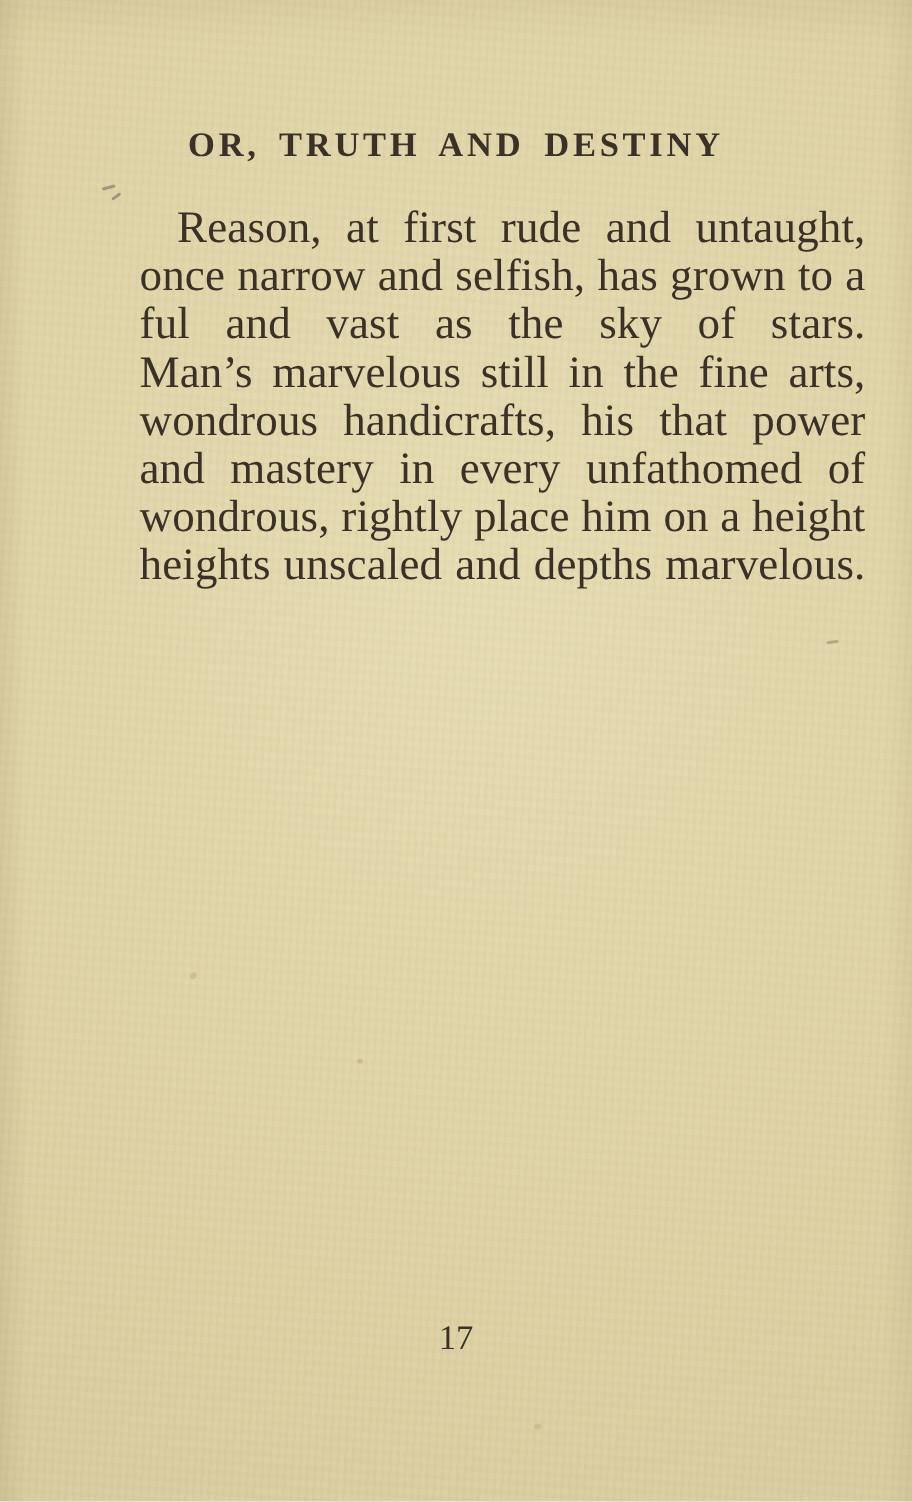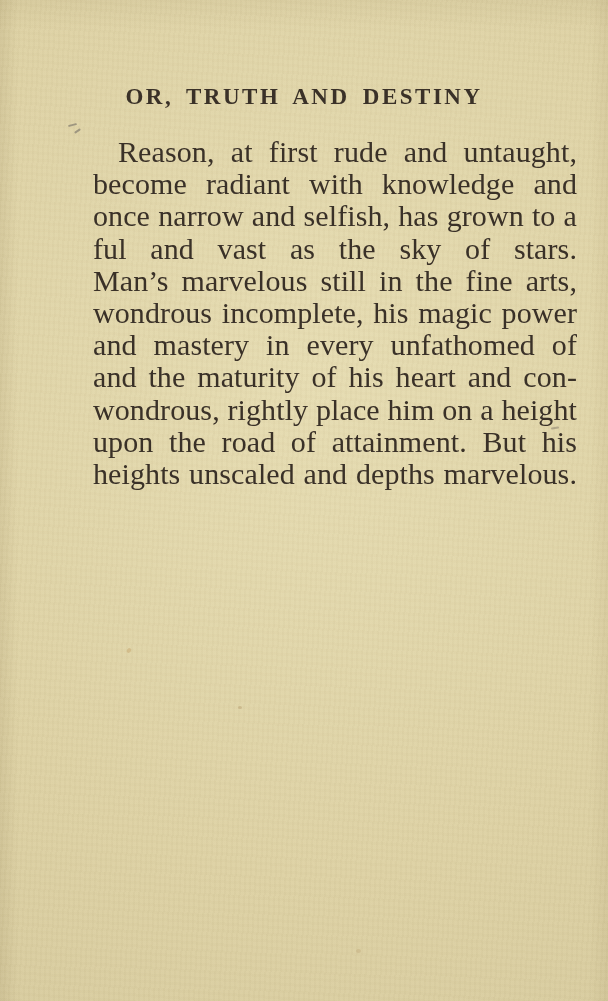--- a/index.html
+++ b/index.html
@@ -121,7 +121,6 @@
 
   <div class="text-block">
     <div class="text-line indent">Reason, at first rude and untaught, has</div>
-    <div class="text-line">become radiant with knowledge and</div>
     <div class="text-line">once narrow and selfish, has grown to a</div>
     <div class="text-line">ful and vast as the sky of stars. Affection,</div>
     <div class="text-line">Man’s marvelous still in the fine arts, his</div>

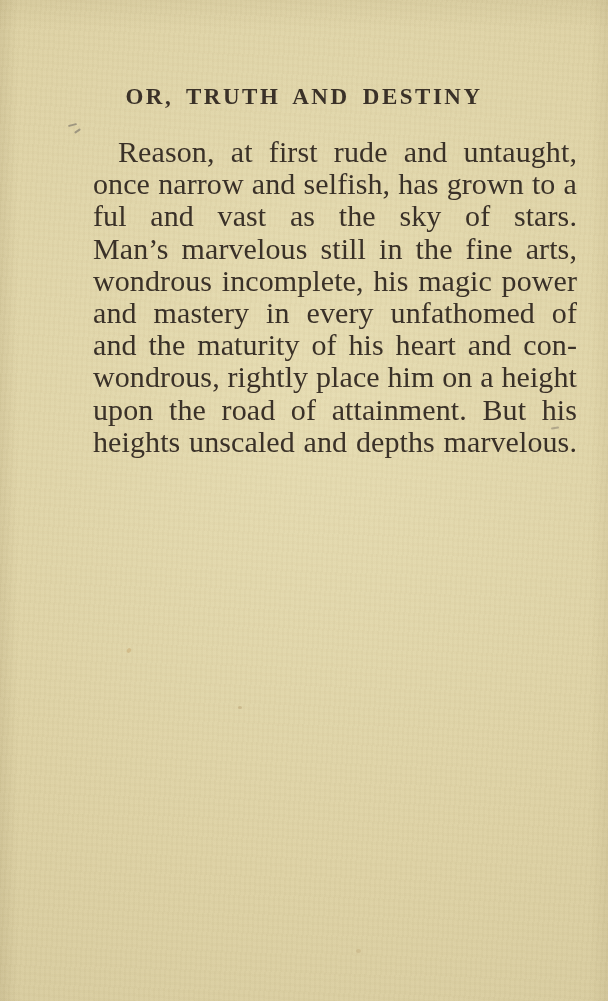--- a/index.html
+++ b/index.html
@@ -124,7 +124,7 @@
     <div class="text-line">once narrow and selfish, has grown to a</div>
     <div class="text-line">ful and vast as the sky of stars. Affection,</div>
     <div class="text-line">Man’s marvelous still in the fine arts, his</div>
-    <div class="text-line">wondrous incomplete, his magic power</div>
+    <div class="text-line">wondrous handicrafts, his that power</div>
     <div class="text-line">and mastery in every unfathomed of</div>
     <div class="text-line">and the maturity of his heart and con-</div>
     <div class="text-line">wondrous, rightly place him on a height far</div>

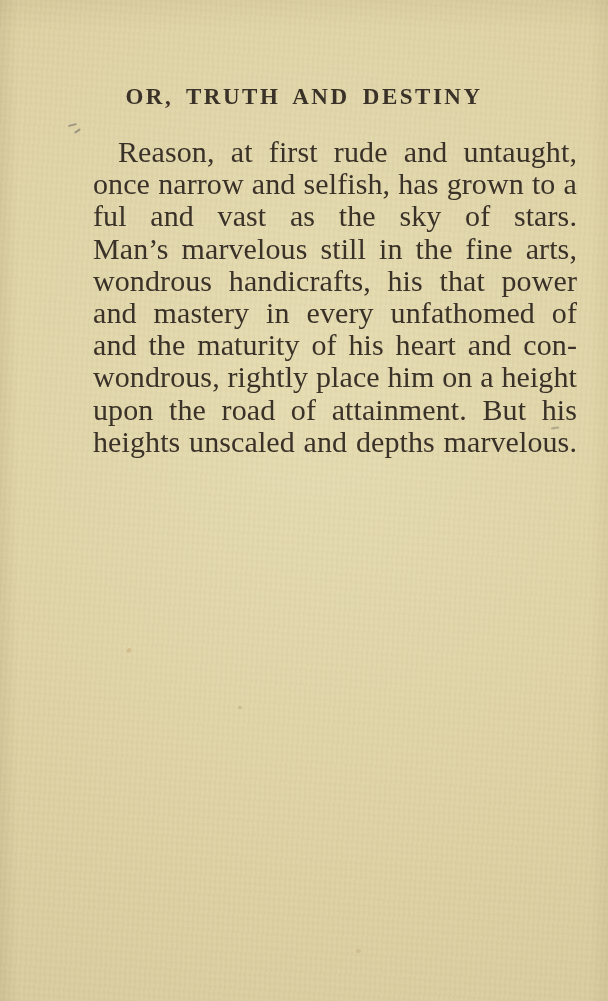--- a/index.html
+++ b/index.html
@@ -126,7 +126,6 @@
     <div class="text-line">Man’s marvelous still in the fine arts, his</div>
     <div class="text-line">wondrous handicrafts, his that power</div>
     <div class="text-line">and mastery in every unfathomed of</div>
-    <div class="text-line">and the maturity of his heart and con-</div>
     <div class="text-line">wondrous, rightly place him on a height far</div>
     <div class="text-line">upon the road of attainment. But his</div>
     <div class="text-line">heights unscaled and depths marvelous.</div>

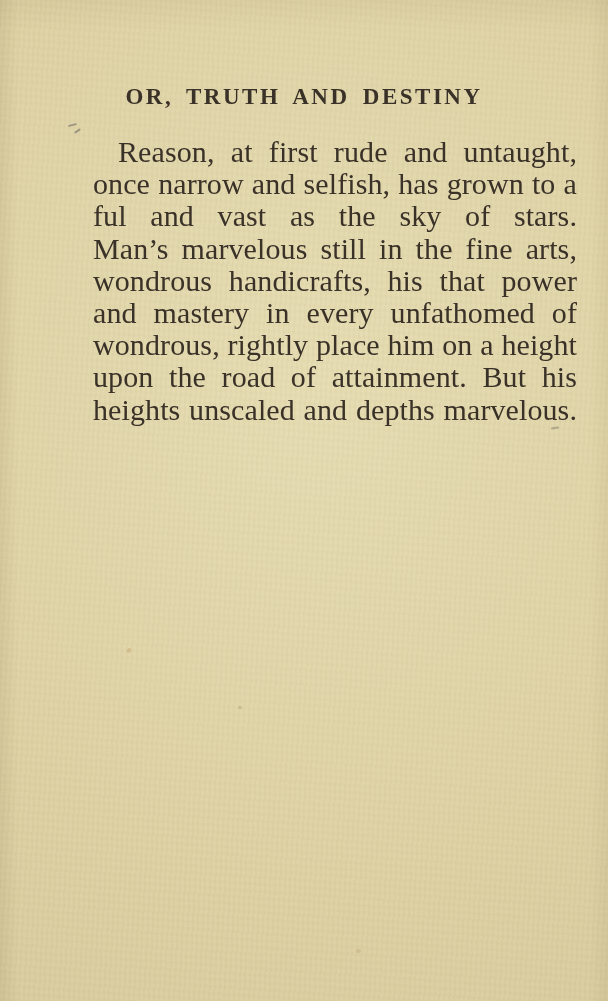--- a/index.html
+++ b/index.html
@@ -127,7 +127,6 @@
     <div class="text-line">wondrous handicrafts, his that power</div>
     <div class="text-line">and mastery in every unfathomed of</div>
     <div class="text-line">wondrous, rightly place him on a height far</div>
-    <div class="text-line">upon the road of attainment. But his</div>
     <div class="text-line">heights unscaled and depths marvelous.</div>
   </div>
 

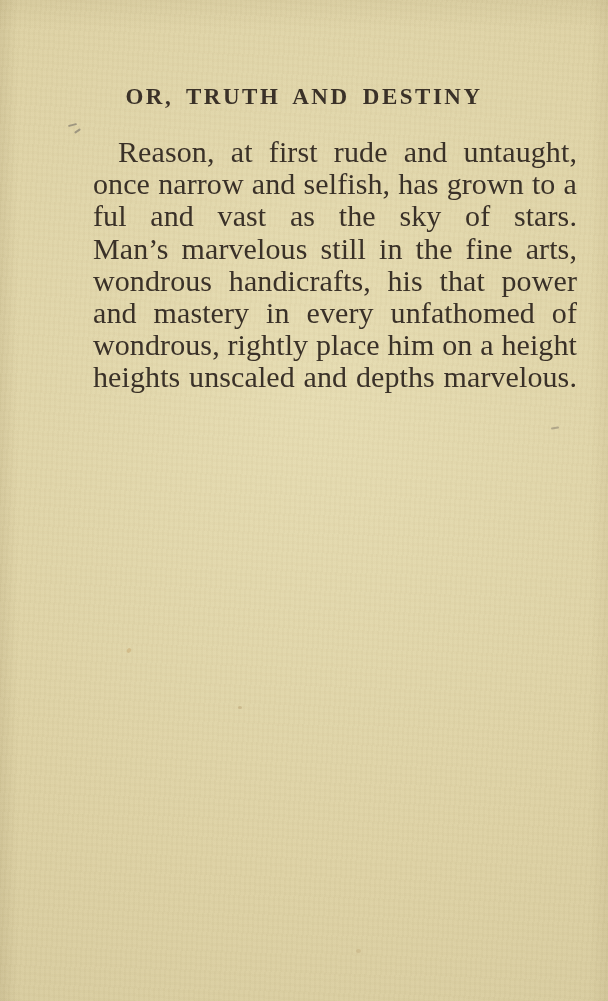--- a/index.html
+++ b/index.html
@@ -135,6 +135,7 @@
   <div class="speck speck-3"></div>
   <div class="speck speck-4"></div>
 
+  <div class="page-number">17</div>
 </div>
 
 </body></html>

